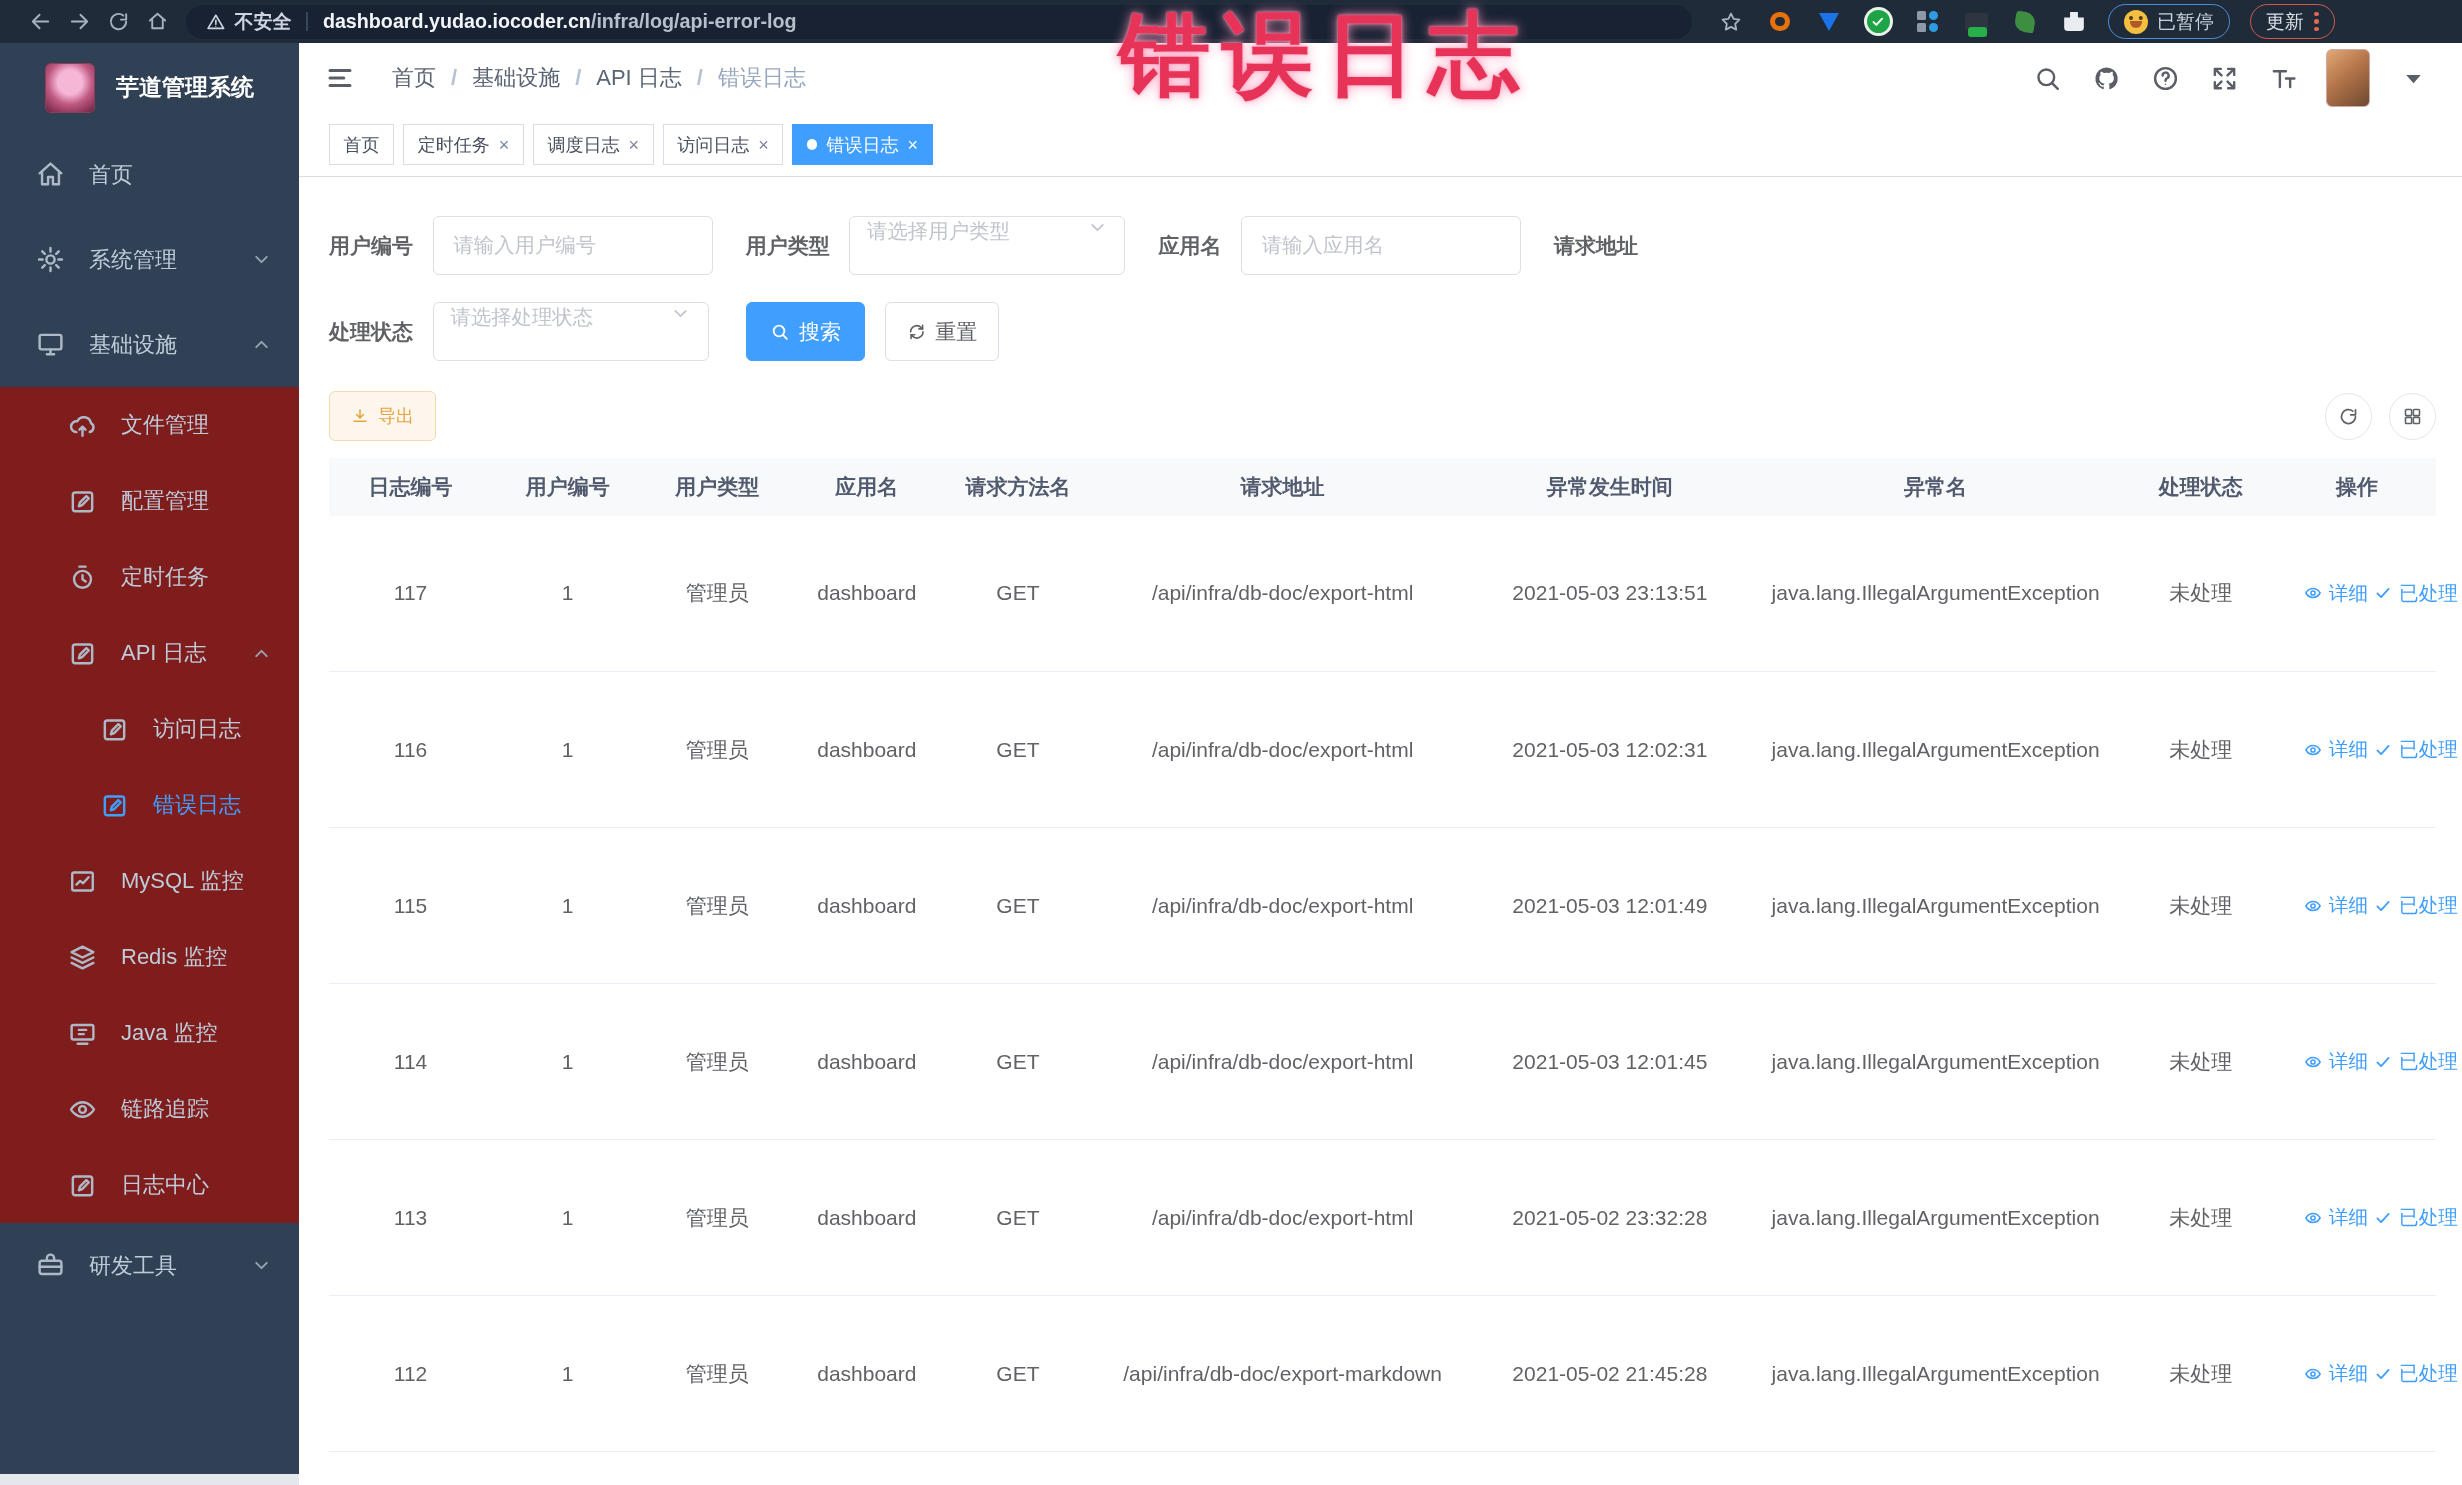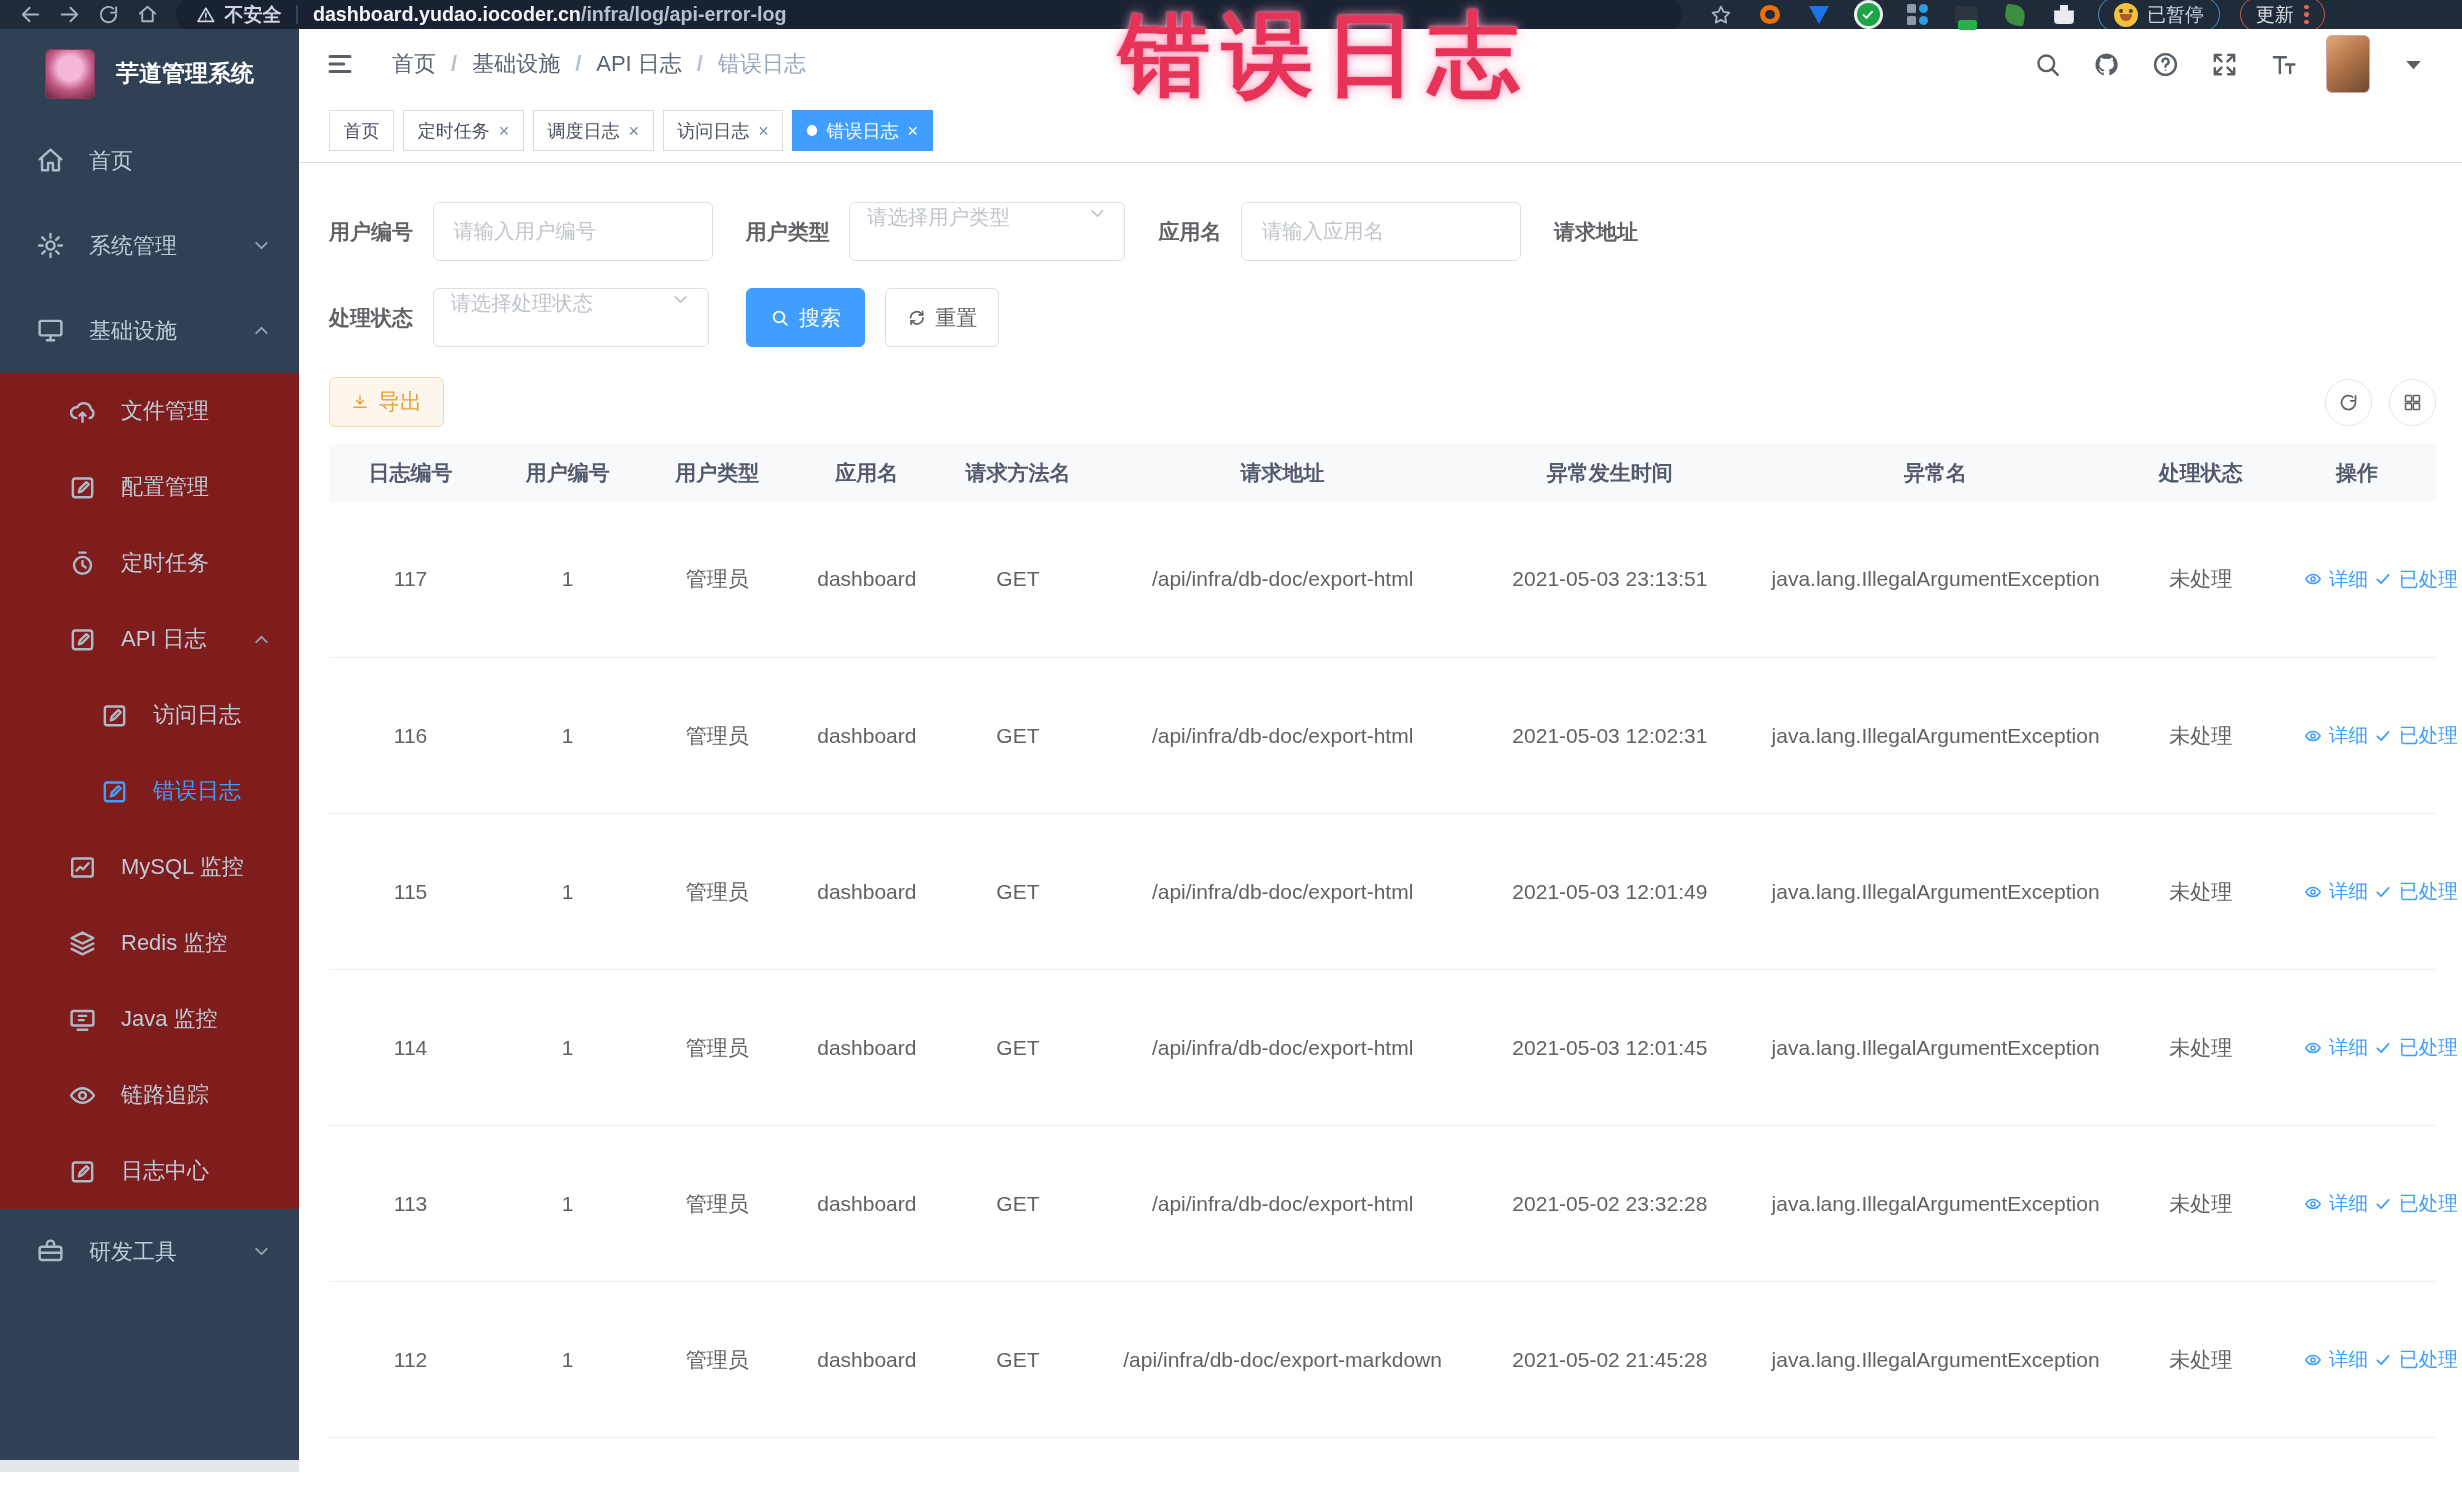--- a/index.html
+++ b/index.html
@@ -7,7 +7,7 @@
   .screen{position:relative;width:2462px;height:1486px;background:#fff;overflow:hidden;}
 
   
-  .browser-bar{height:29px;background:#202b3a;display:flex;align-items:center;padding:0 11px;}
+  .browser-bar{height:43px;background:#202b3a;display:flex;align-items:center;padding:0 21px;}
   .nav-ic{width:39px;height:35px;display:flex;align-items:center;justify-content:center;color:#a7b1c0;flex-shrink:0;}
   .nav-ic svg{width:23px;height:23px;}
   .addr{width:1506px;height:34px;background:#182233;border-radius:17.4px;display:flex;align-items:center;padding:0 19.7px;margin-left:9px;flex-shrink:0;}

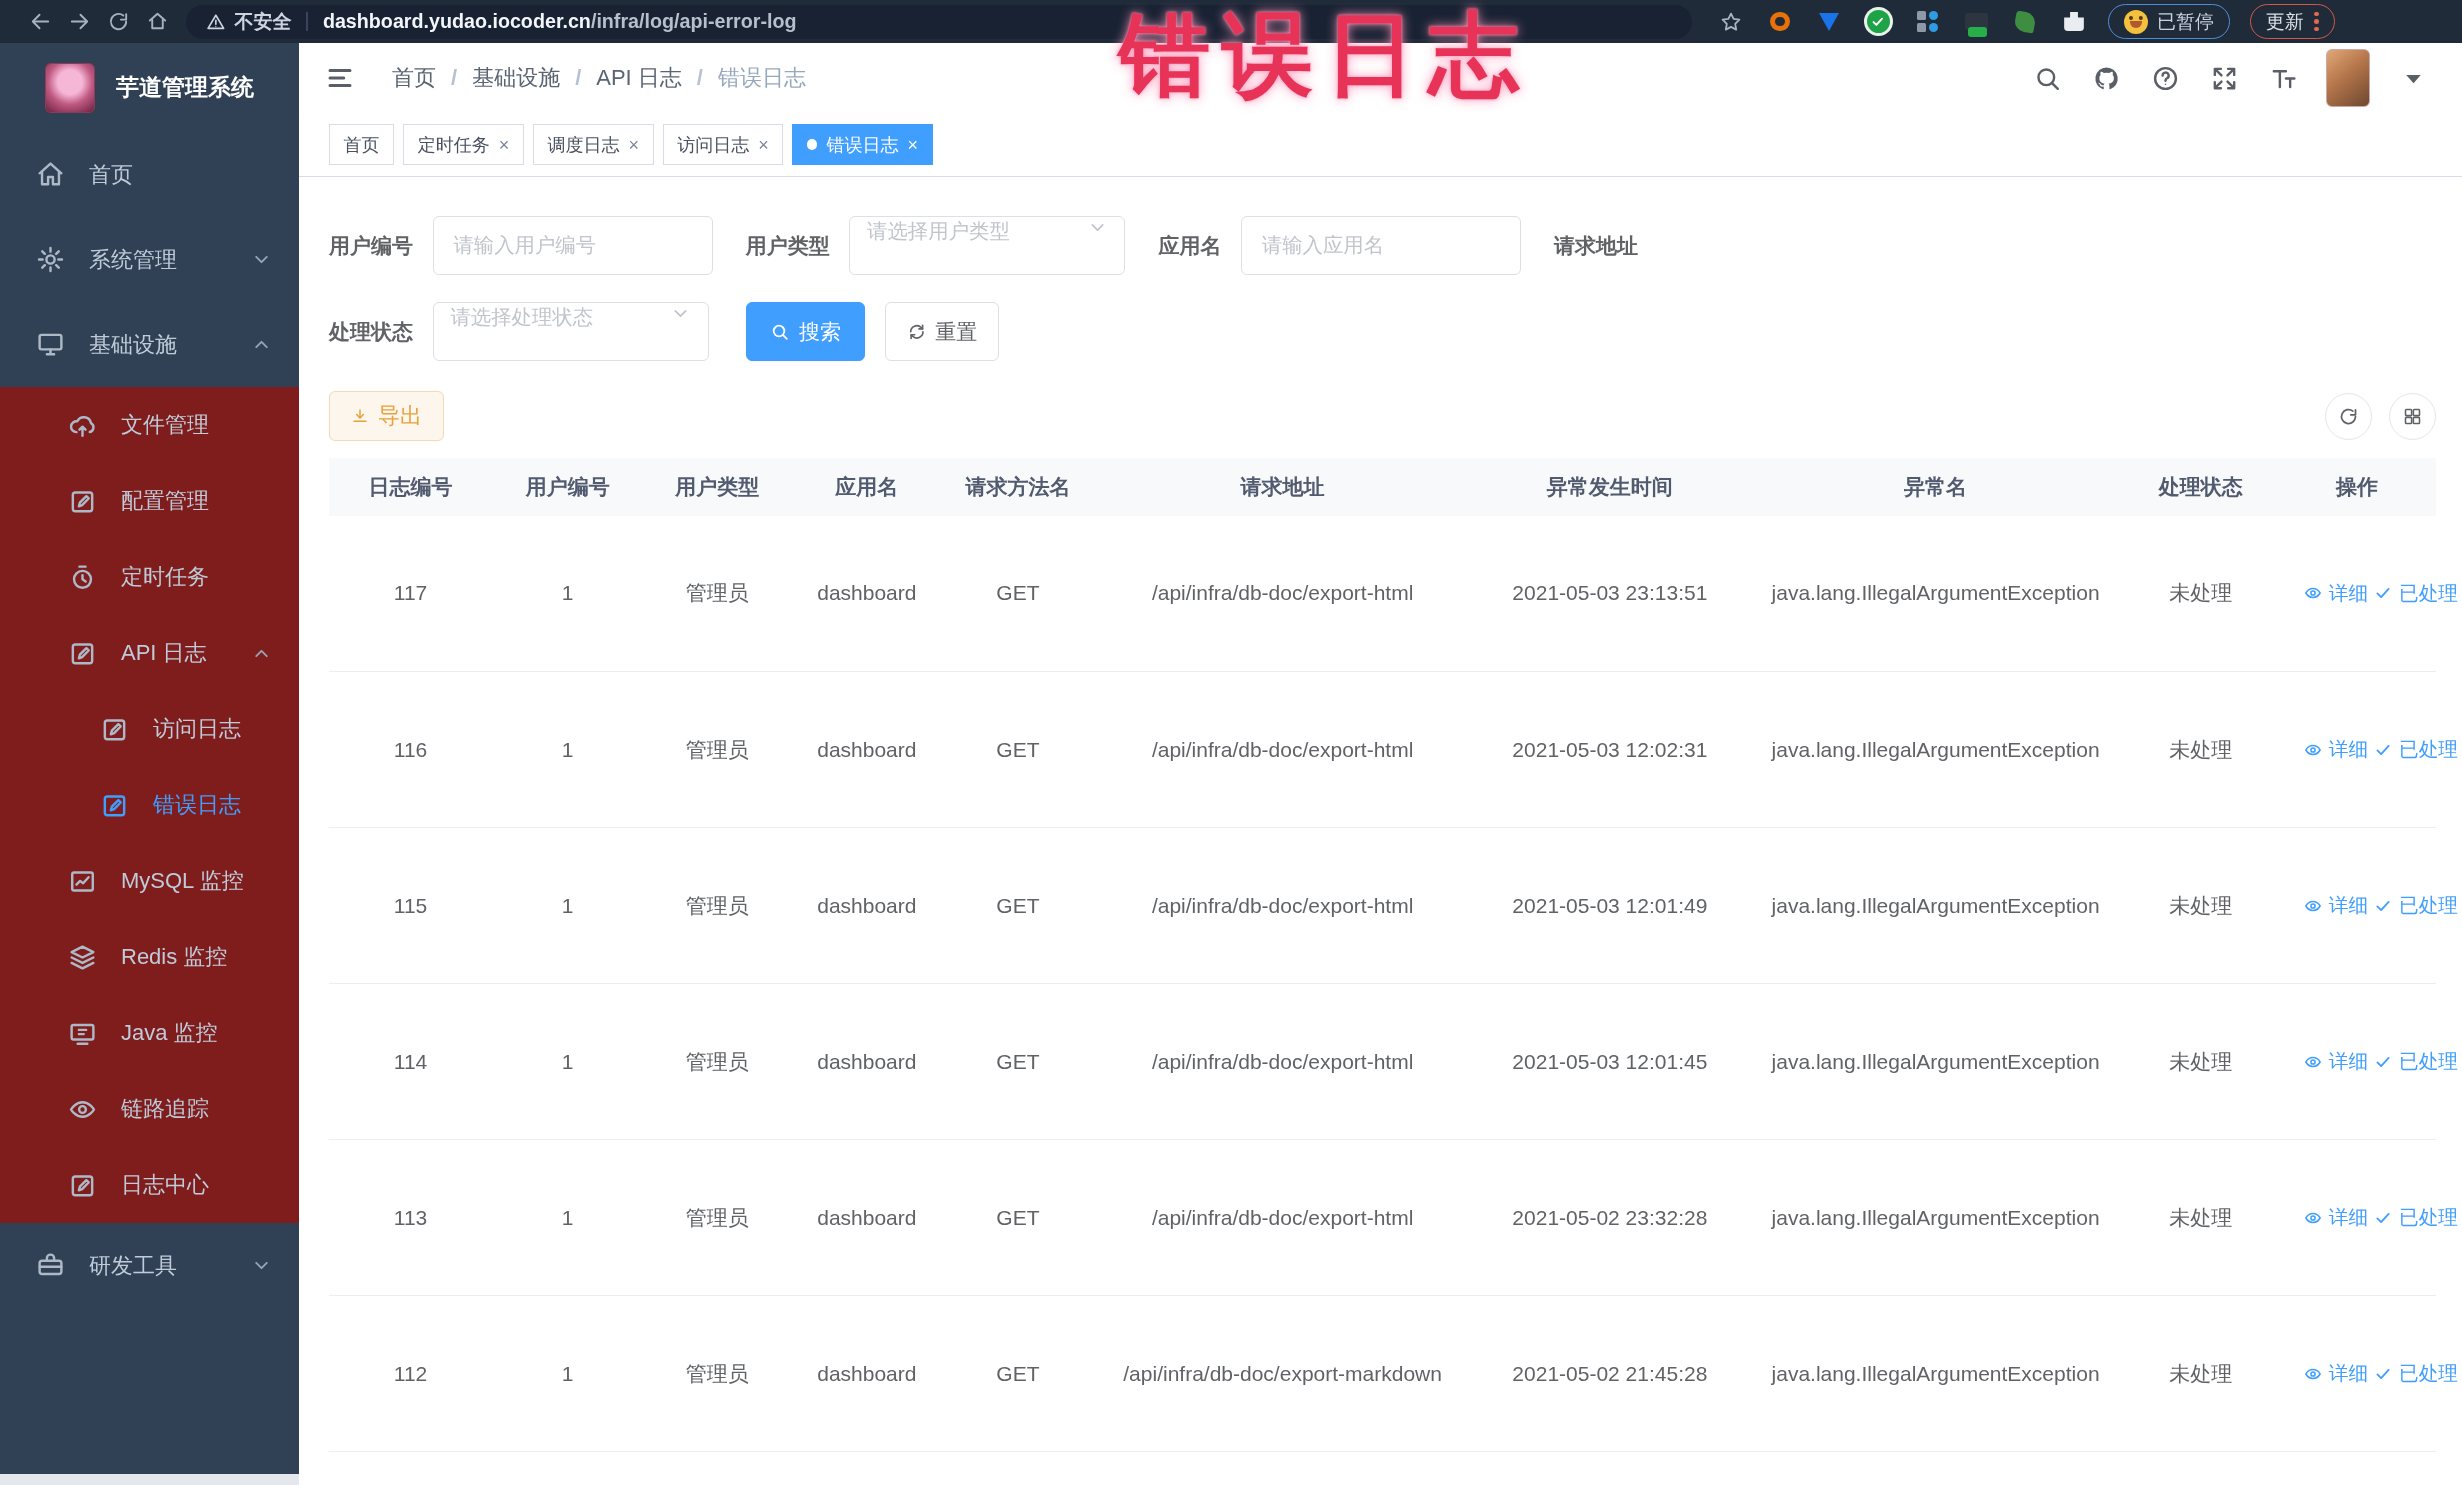--- a/index.html
+++ b/index.html
@@ -96,7 +96,7 @@
   .btn-search{height:59px;padding:0 23px;background:#409eff;border:0.8px solid #409eff;color:#fff;font-size:21px;margin-left:4.5px;}
   .btn-reset{height:59px;padding:0 21px;background:#fff;border:0.8px solid #dcdfe6;color:#606266;font-size:21px;margin-left:19.7px;}
   .toolbar{display:flex;align-items:center;justify-content:space-between;margin-top:30px;}
-  .btn-export{height:50px;padding:0 21px;background:#fdf6ec;border:0.8px solid #f5dab1;color:#e6a23c;font-size:22px;}
+  .btn-export{height:50px;padding:0 21px;background:#fdf6ec;border:0.8px solid #f5dab1;color:#e6a23c;font-size:18px;}
   .btn-export svg{width:18px;height:18px;}
   .circle-btns{display:flex;gap:16.7px;}
   .cbtn{width:47px;height:47px;border-radius:50%;border:0.8px solid #e2e6ec;background:#fff;color:#5f6368;display:flex;align-items:center;justify-content:center;cursor:pointer;}

